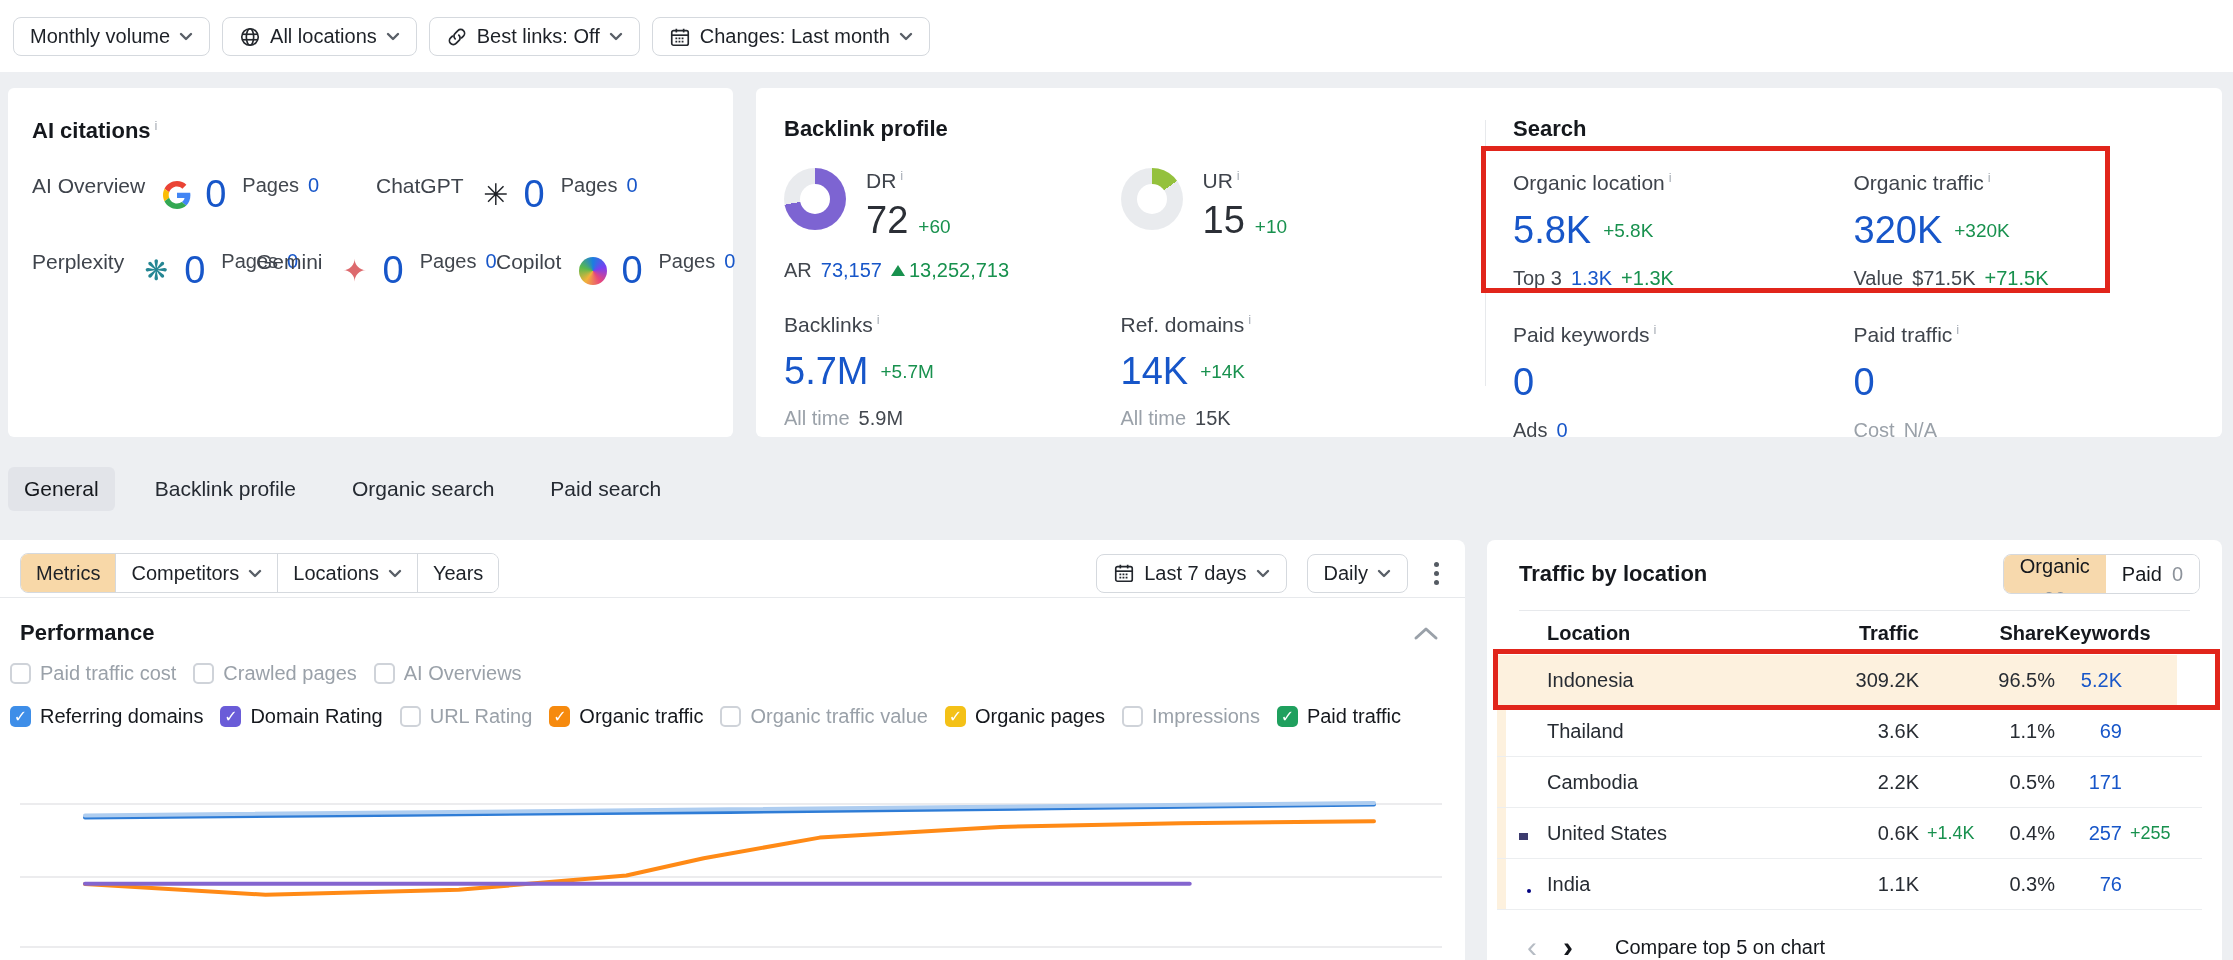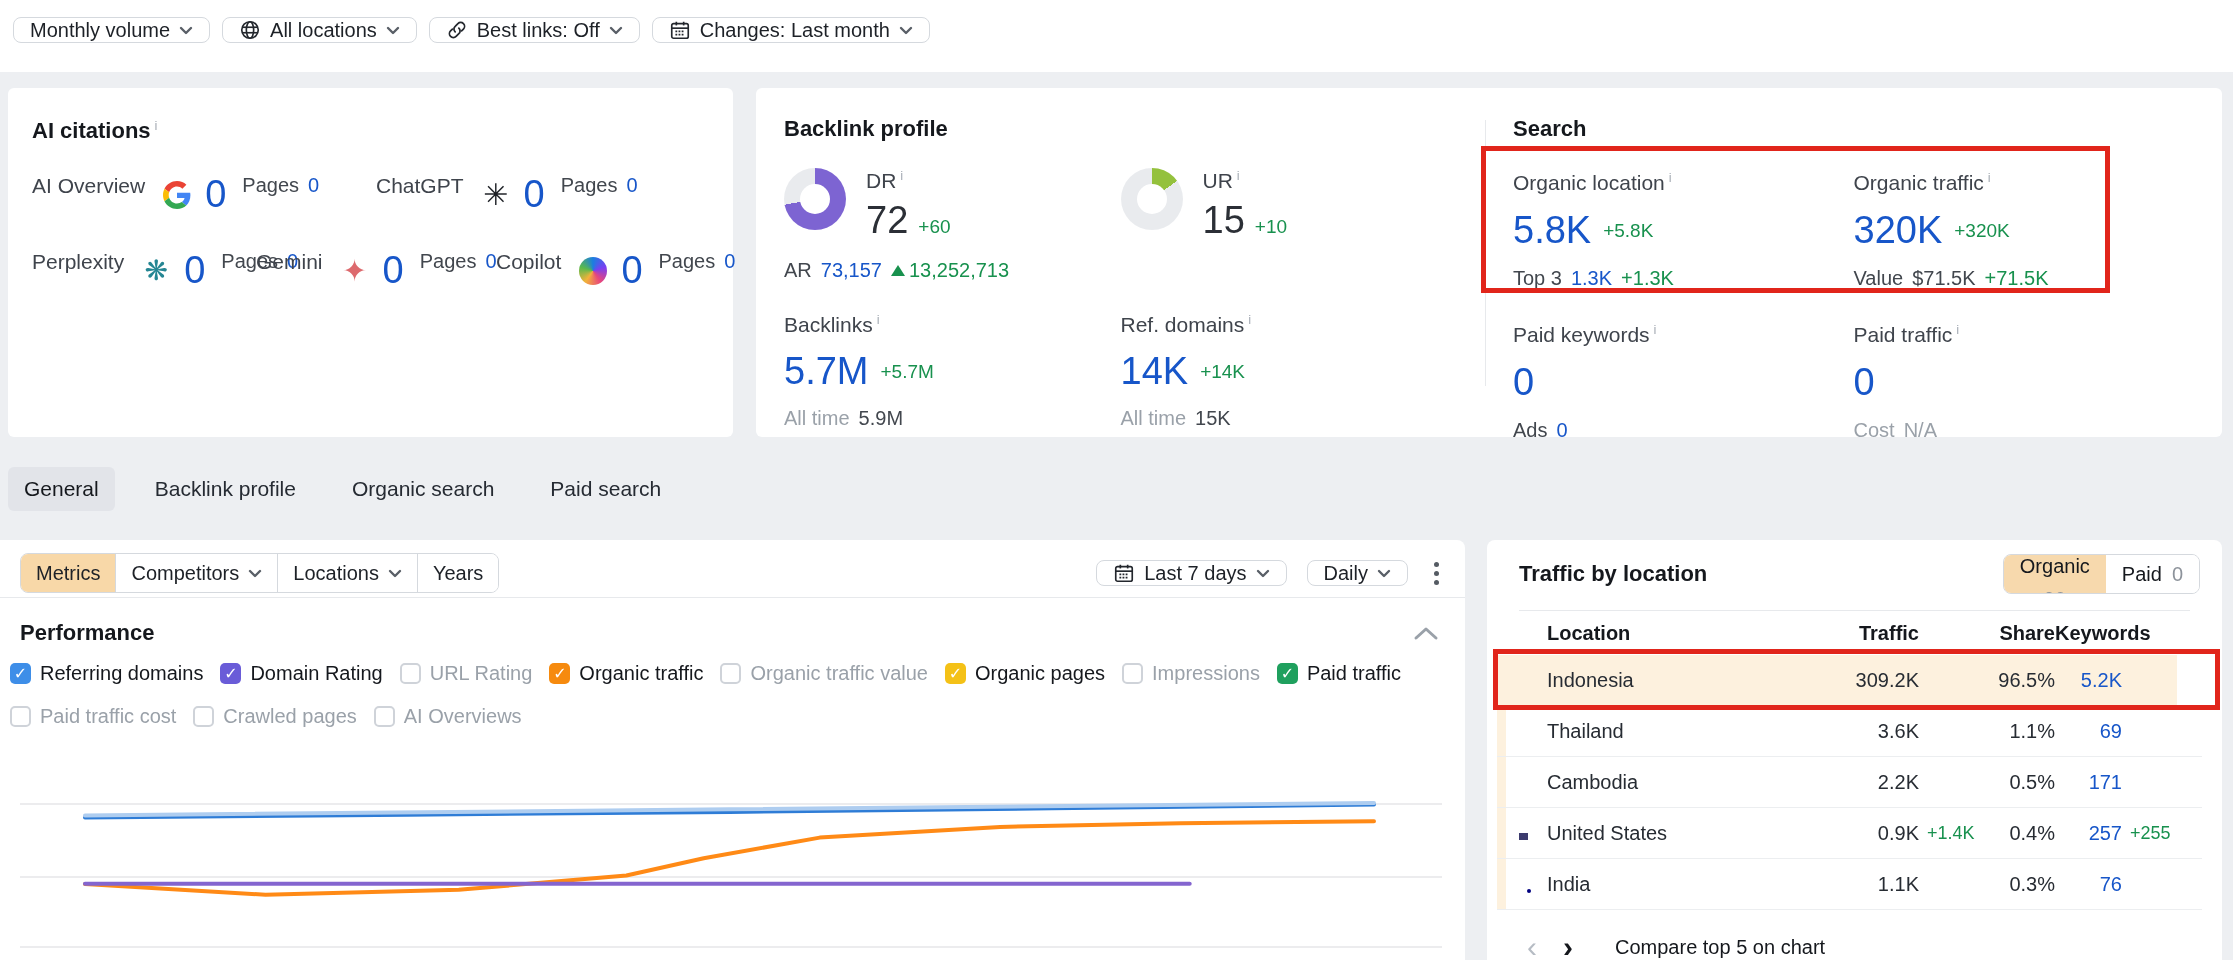--- a/index.html
+++ b/index.html
@@ -9,7 +9,7 @@
   
   .topbar { position:absolute; left:0; top:0; width:2233px; height:72px; background:#ffffff; }
   .topbar .btn-row { display:flex; gap:12px; padding:17px 0 0 13px; }
-  .tool-btn { display:flex; align-items:center; gap:9px; height:26px; padding:0 16px; background:#fff;
+  .tool-btn { display:flex; align-items:center; gap:9px; height:39px; padding:0 16px; background:#fff;
               border:1px solid #d5d9de; border-radius:8px; font-size:20px; color:#1d2127; cursor:pointer; }
   .tool-btn svg.icon { width:22px; height:22px; }
   .chev { width:14px; height:9px; flex:0 0 auto; }

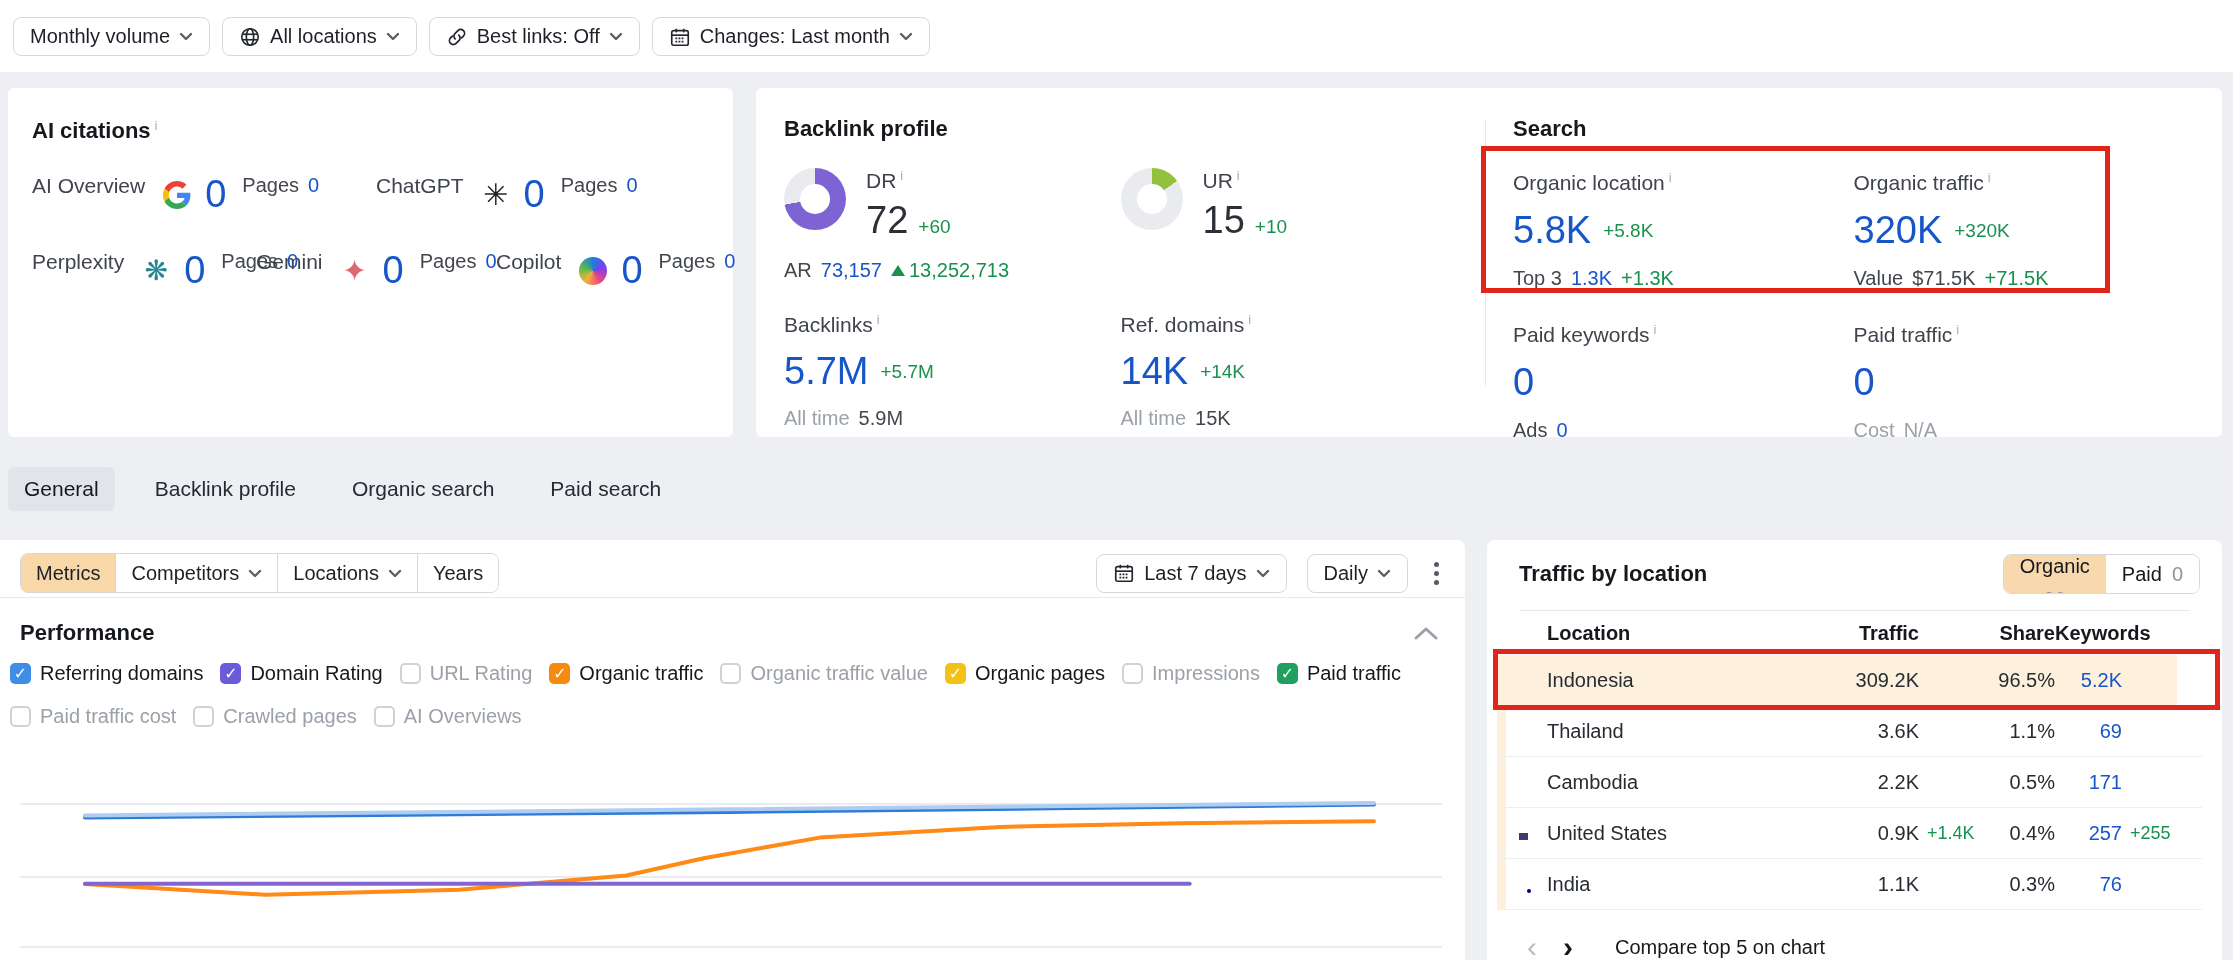--- a/index.html
+++ b/index.html
@@ -446,6 +446,20 @@
 
   <div class="cb-rows">
     <div class="cb-row">
+      <label class="cb-item">
+          <span class="cb"></span>
+          <span class="cb-label">Paid traffic cost</span>
+        </label>
+      <label class="cb-item">
+          <span class="cb"></span>
+          <span class="cb-label">Crawled pages</span>
+        </label>
+      <label class="cb-item">
+          <span class="cb"></span>
+          <span class="cb-label">AI Overviews</span>
+        </label>
+    </div>
+    <div class="cb-row">
       <label class="cb-item checked">
           <span class="cb" style="background: rgb(62, 142, 232);"></span>
           <span class="cb-label">Referring domains</span>
@@ -477,20 +491,6 @@
       <label class="cb-item checked">
           <span class="cb" style="background: rgb(31, 160, 94);"></span>
           <span class="cb-label">Paid traffic</span>
-        </label>
-    </div>
-    <div class="cb-row">
-      <label class="cb-item">
-          <span class="cb"></span>
-          <span class="cb-label">Paid traffic cost</span>
-        </label>
-      <label class="cb-item">
-          <span class="cb"></span>
-          <span class="cb-label">Crawled pages</span>
-        </label>
-      <label class="cb-item">
-          <span class="cb"></span>
-          <span class="cb-label">AI Overviews</span>
         </label>
     </div>
   </div>

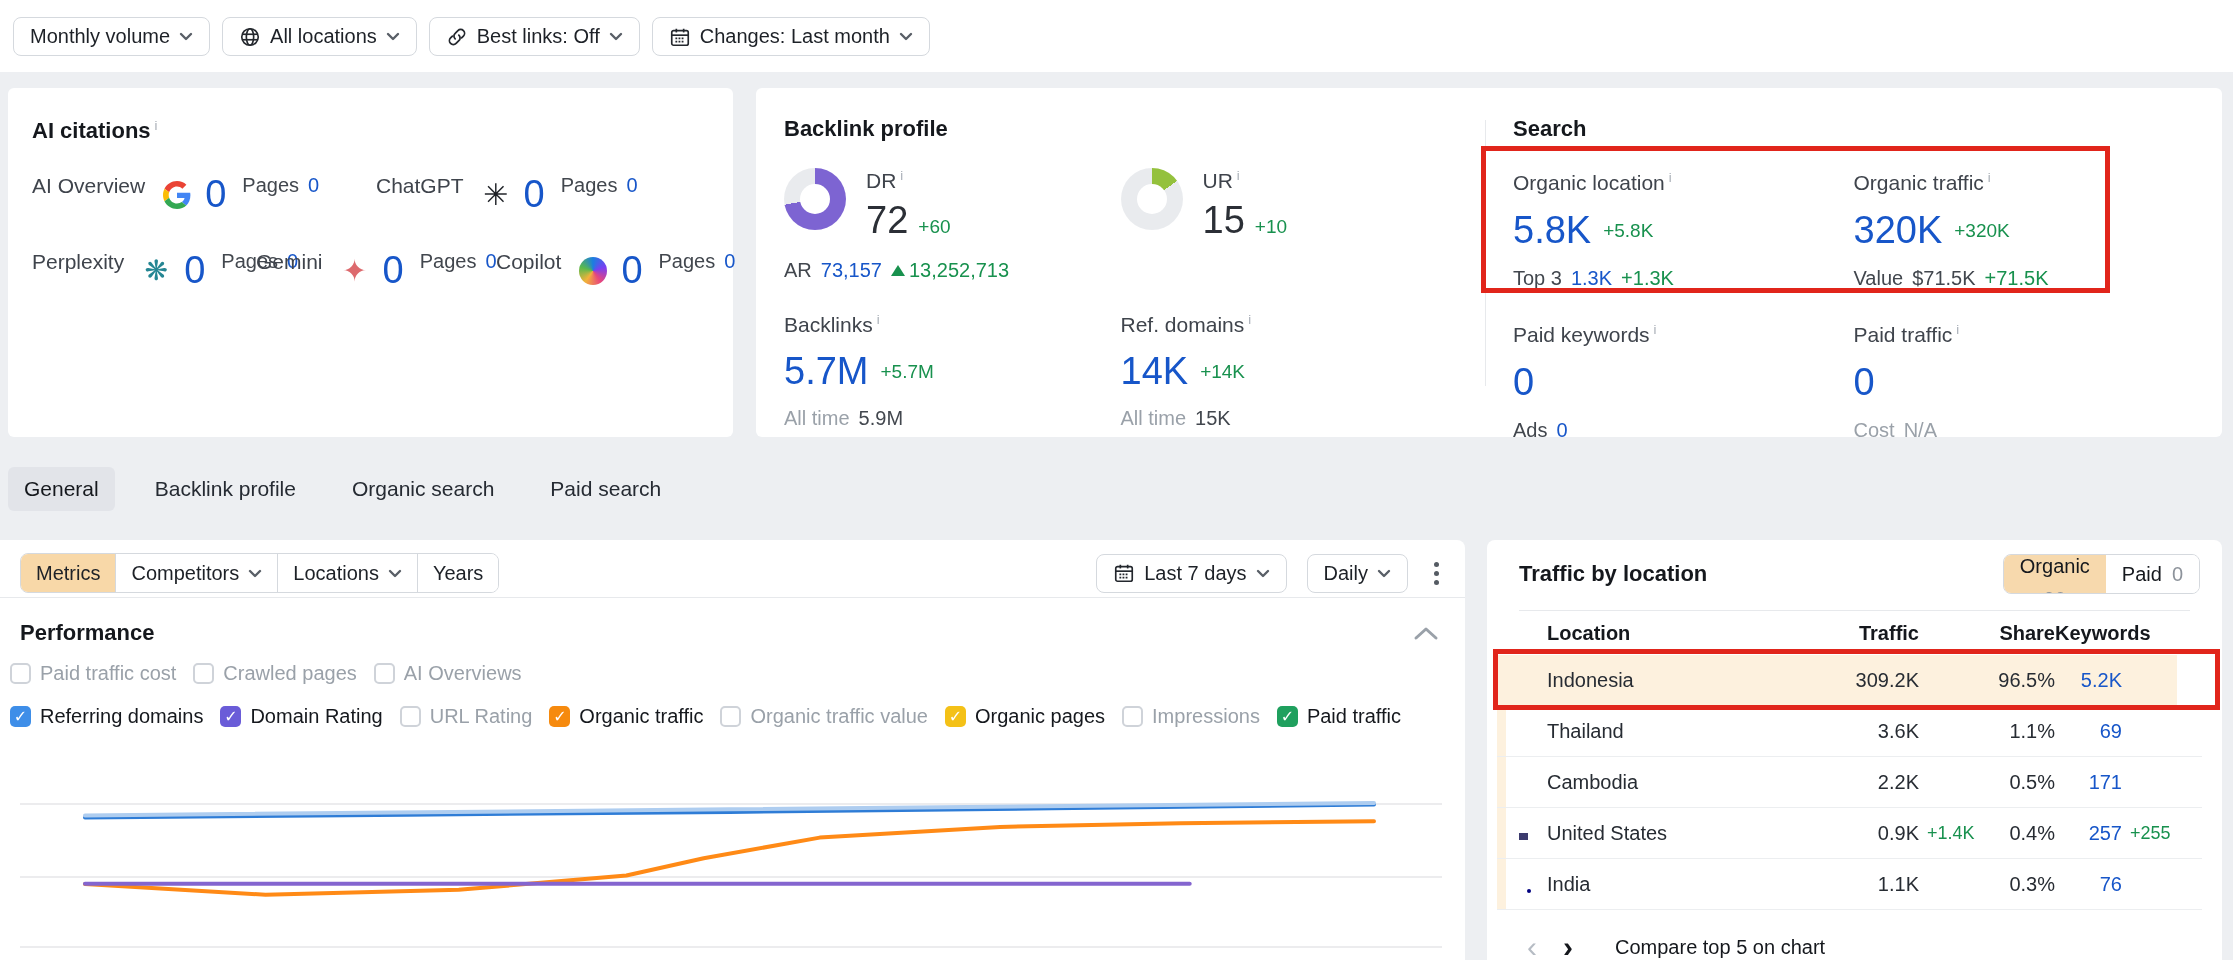--- a/index.html
+++ b/index.html
@@ -567,7 +567,7 @@
       <span class="share-bar" style="width: 1.3%;"></span>
       <span class="tl-cell"><span class="flag flag-us"></span></span>
       <span class="tl-cell">United States</span>
-      <span class="tl-cell num">0.9K</span>
+      <span class="tl-cell num">0.6K</span>
       <span class="tl-cell gdelta">+1.4K</span>
       <span class="tl-cell num">0.4%</span>
       <span class="tl-cell num kw">257</span>

